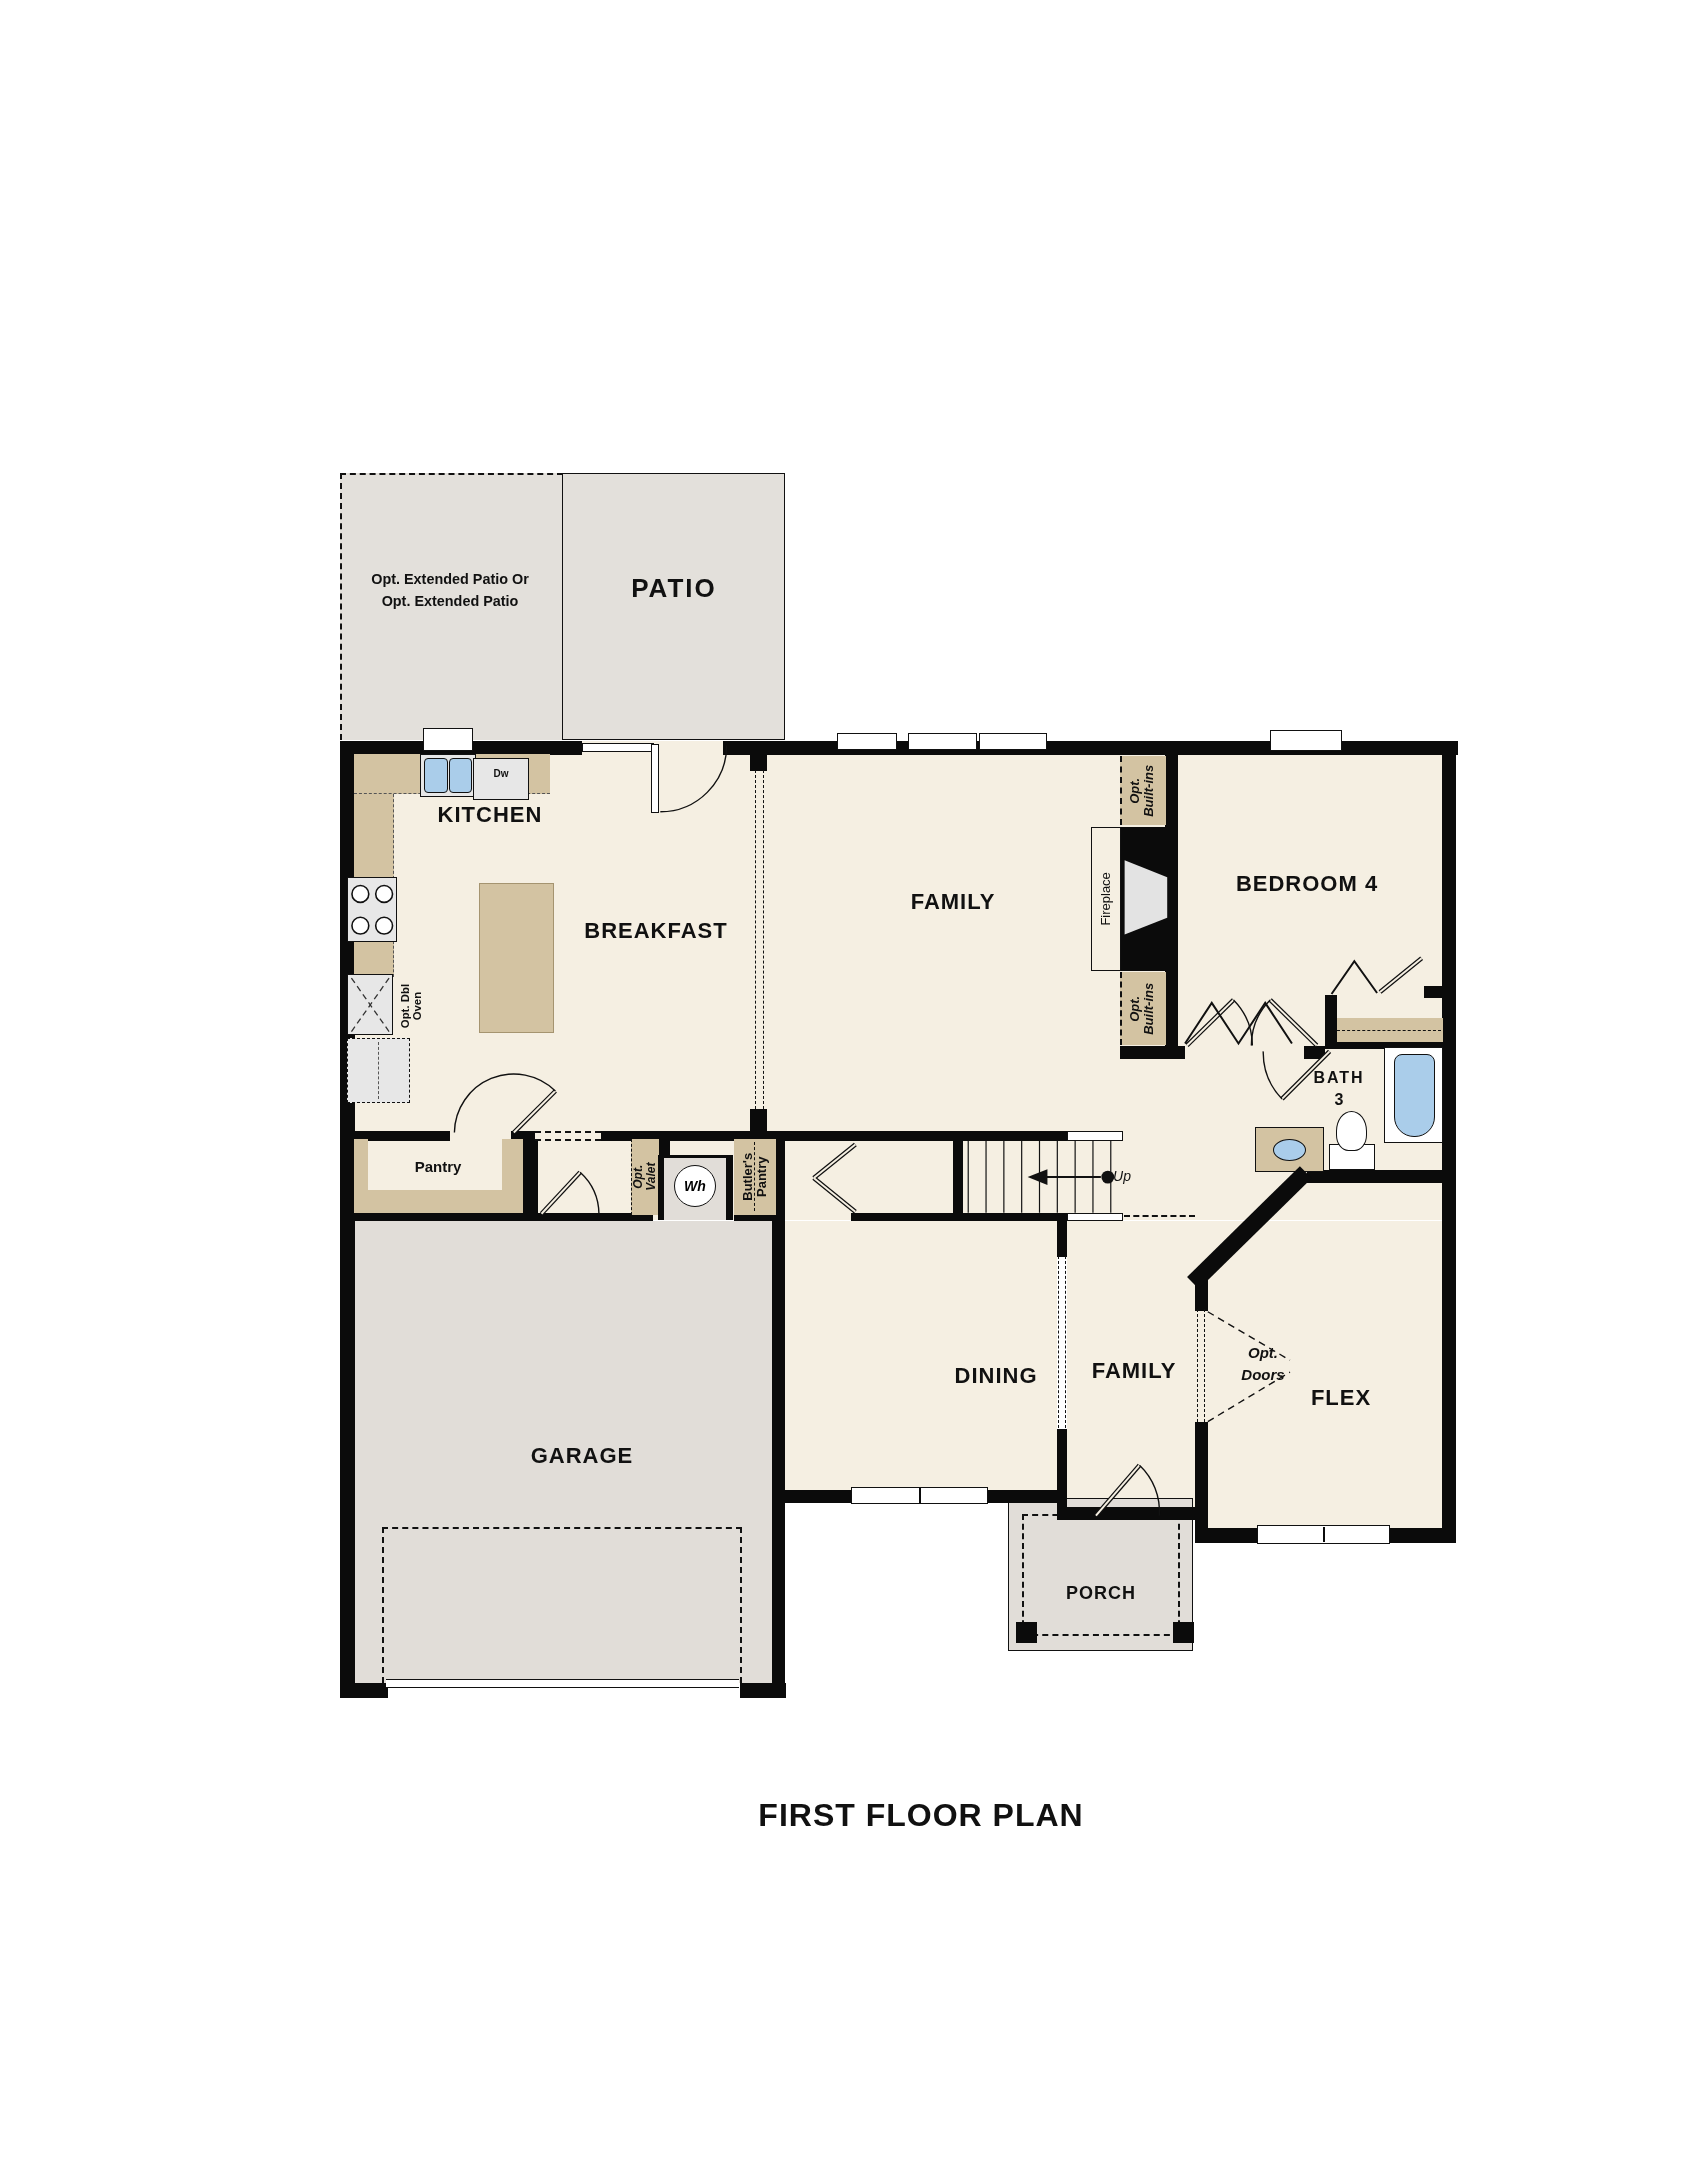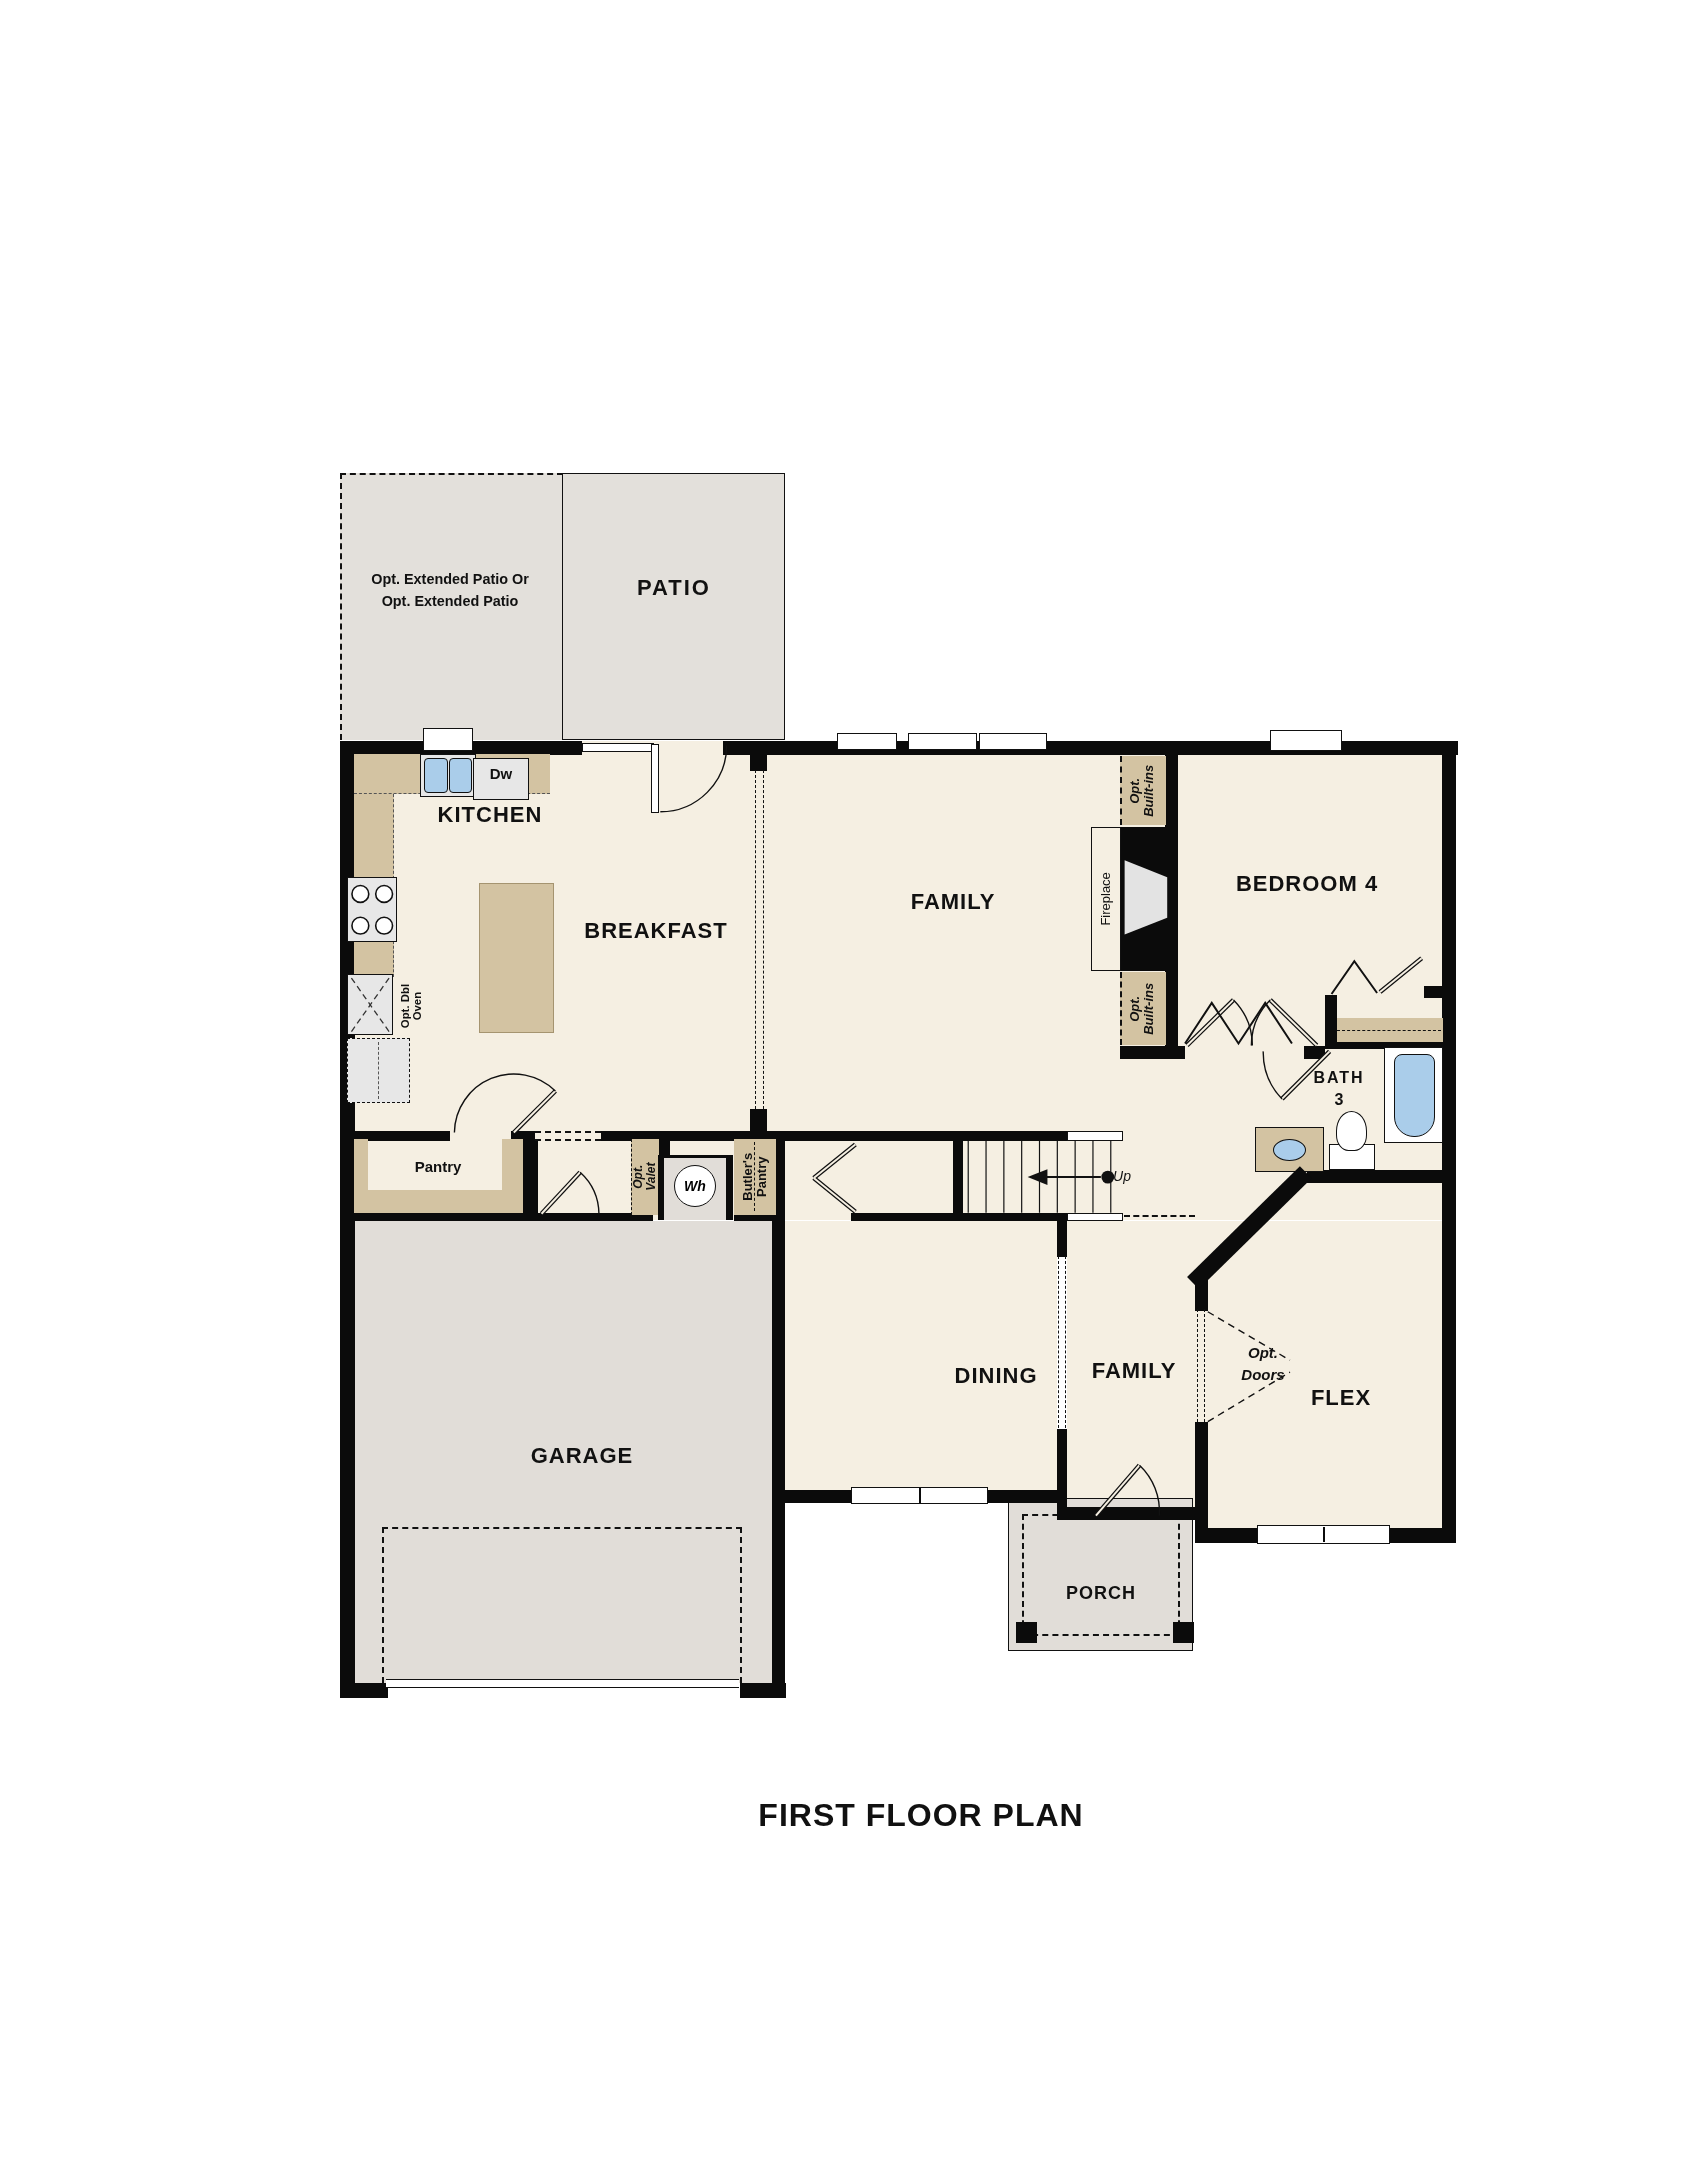--- a/index.html
+++ b/index.html
@@ -216,7 +216,7 @@
 
   <div class="lbl" style="left:450px;top:579px;font-size:14.4px;">Opt. Extended Patio Or</div>
   <div class="lbl" style="left:450px;top:601px;font-size:14.4px;">Opt. Extended Patio</div>
-  <div class="lbl" style="left:674px;top:588px;font-size:22px;letter-spacing:2px;">PATIO</div>
+  <div class="lbl" style="left:674px;top:588px;font-size:26px;letter-spacing:2px;">PATIO</div>
   <div class="lbl room" style="left:490px;top:815px;">KITCHEN</div>
   <div class="lbl room" style="left:656px;top:931px;">BREAKFAST</div>
   <div class="lbl room" style="left:953px;top:902px;">FAMILY</div>

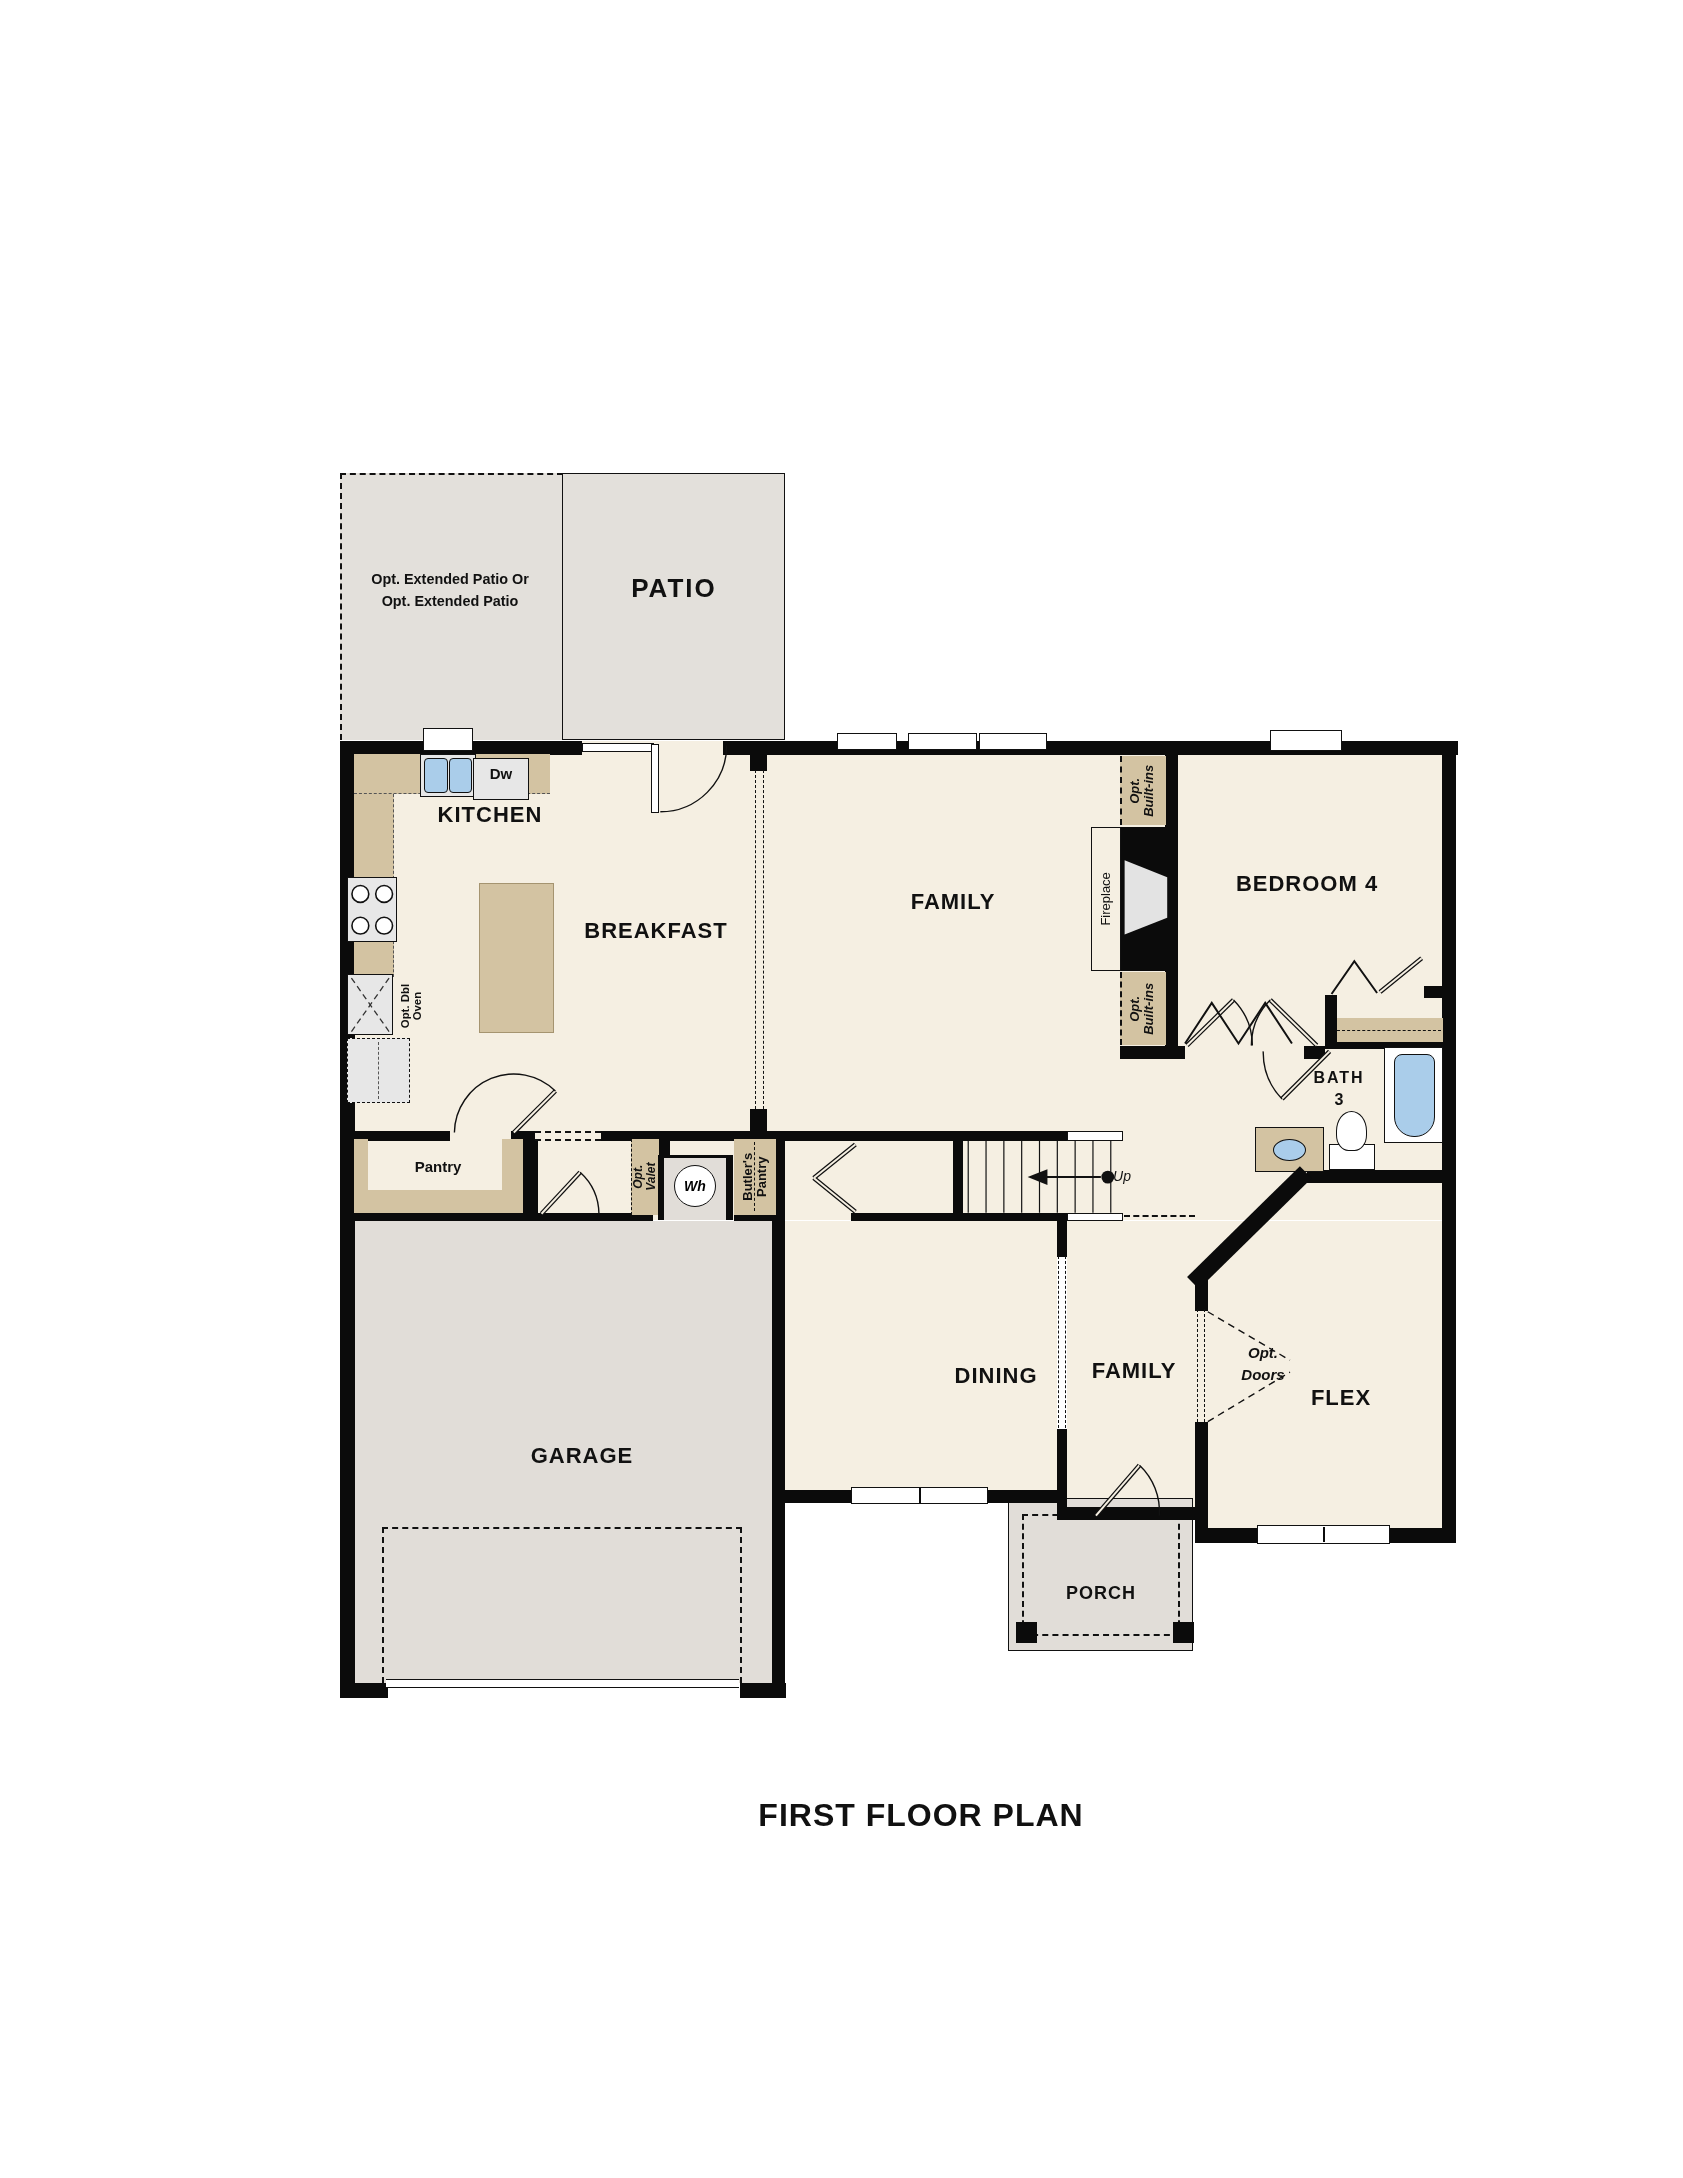--- a/index.html
+++ b/index.html
@@ -229,7 +229,7 @@
   <div class="lbl room" style="left:582px;top:1456px;">GARAGE</div>
   <div class="lbl" style="left:1101px;top:1593px;font-size:18px;letter-spacing:1px;">PORCH</div>
   <div class="lbl" style="left:438px;top:1166px;font-size:15px;">Pantry</div>
-  <div class="lbl" style="left:501px;top:773px;font-size:15px;text-align:center;">Dw</div>
+  <div class="lbl" style="left:501px;top:773px;font-size:10px;text-align:center;">Dw</div>
   <div class="lbl" style="left:1122px;top:1176px;font-size:14px;font-weight:normal;font-style:italic;">Up</div>
   <div class="lbl ital" style="left:1263px;top:1352px;font-size:15px;">Opt.</div>
   <div class="lbl ital" style="left:1263px;top:1374px;font-size:15px;">Doors</div>

